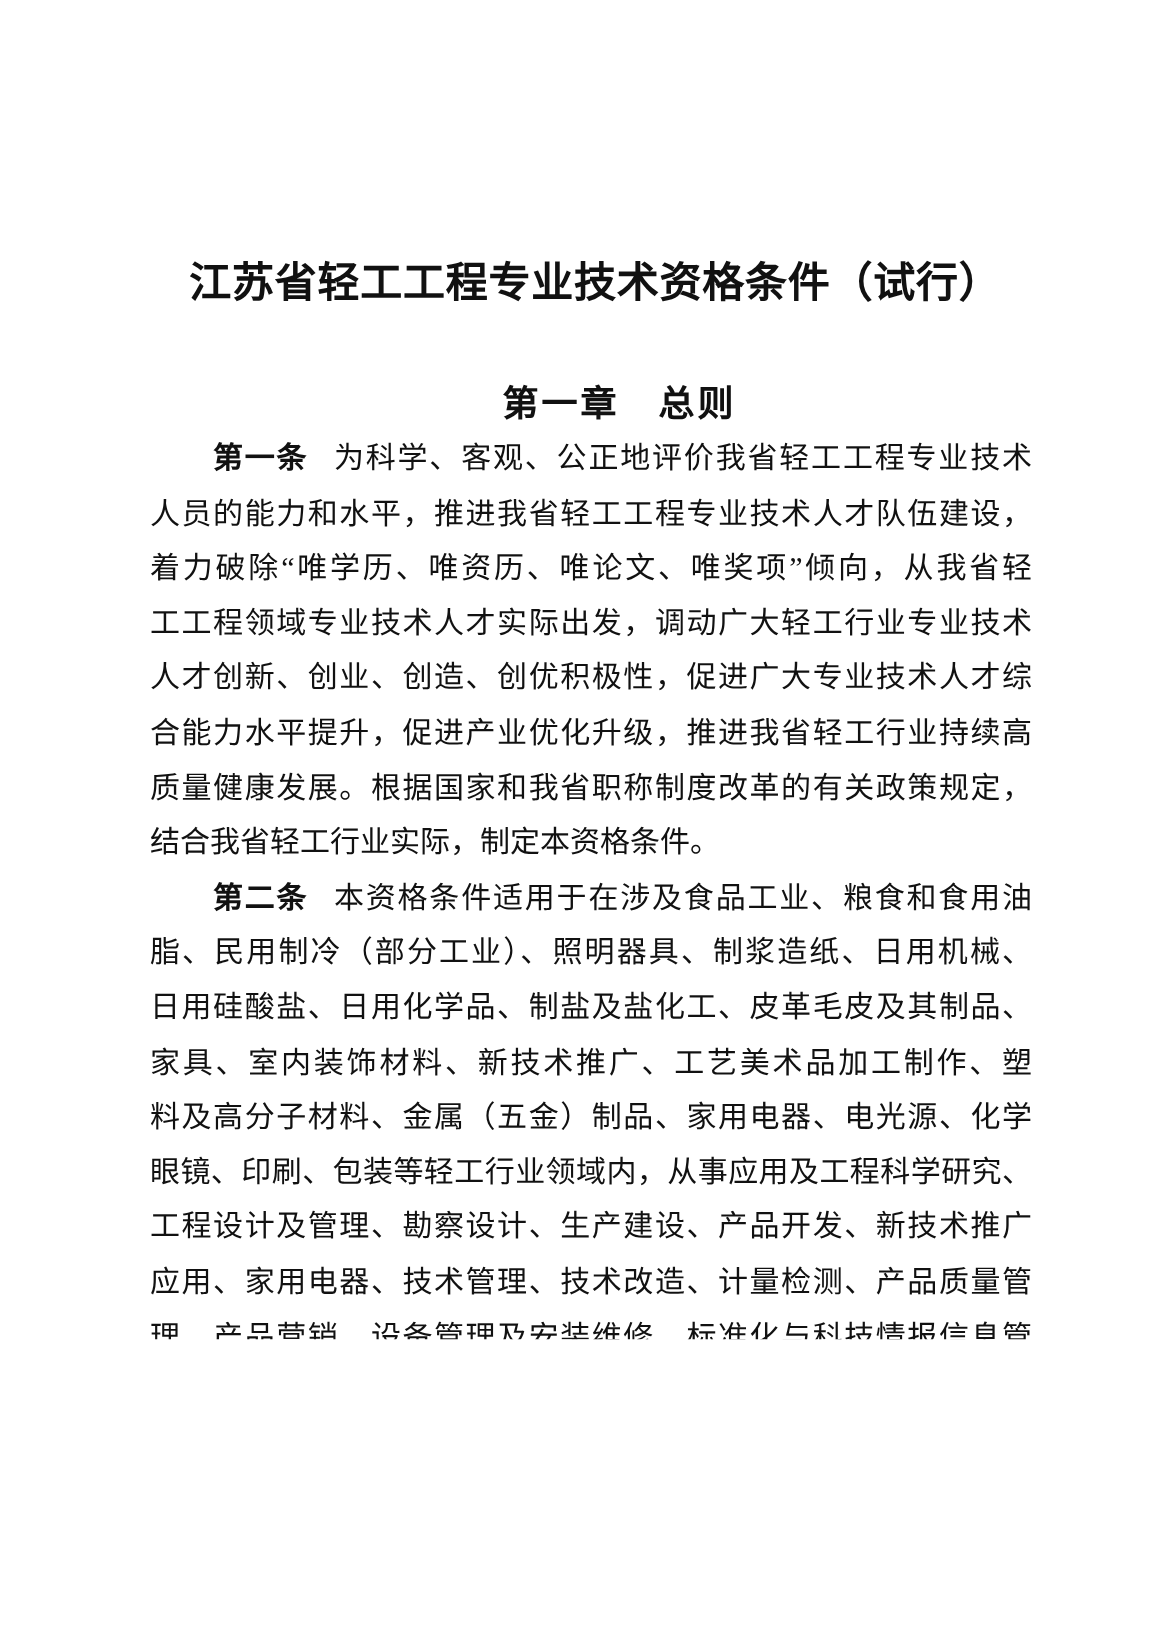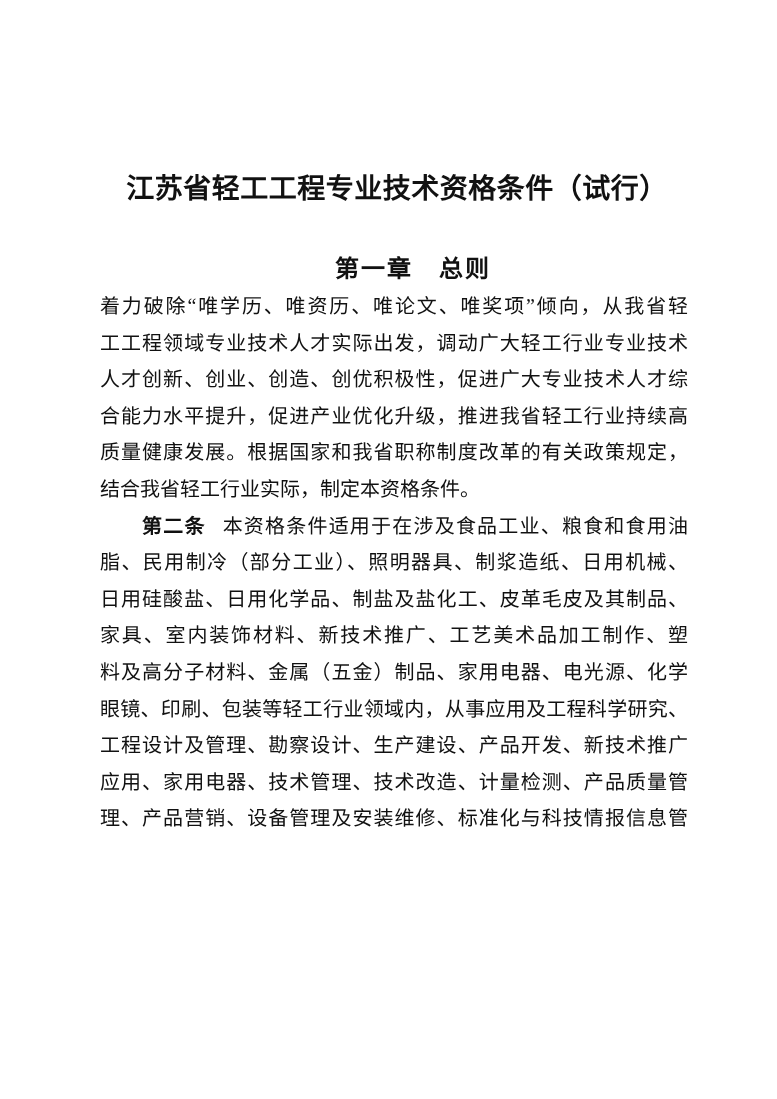--- a/index.html
+++ b/index.html
@@ -87,6 +87,7 @@
   <h2 class="chapter">第一章　总则</h2>
 
   <div class="body-text">
+    <div class="line indent"><span class="lead">第一条</span><span class="line-text">为科学、客观、公正地评价我省轻工工程专业技术</span></div>
       <div class="line"><span class="line-text">着力破除“唯学历、唯资历、唯论文、唯奖项”倾向，从我省轻</span></div>
       <div class="line"><span class="line-text">工工程领域专业技术人才实际出发，调动广大轻工行业专业技术</span></div>
       <div class="line"><span class="line-text">人才创新、创业、创造、创优积极性，促进广大专业技术人才综</span></div>

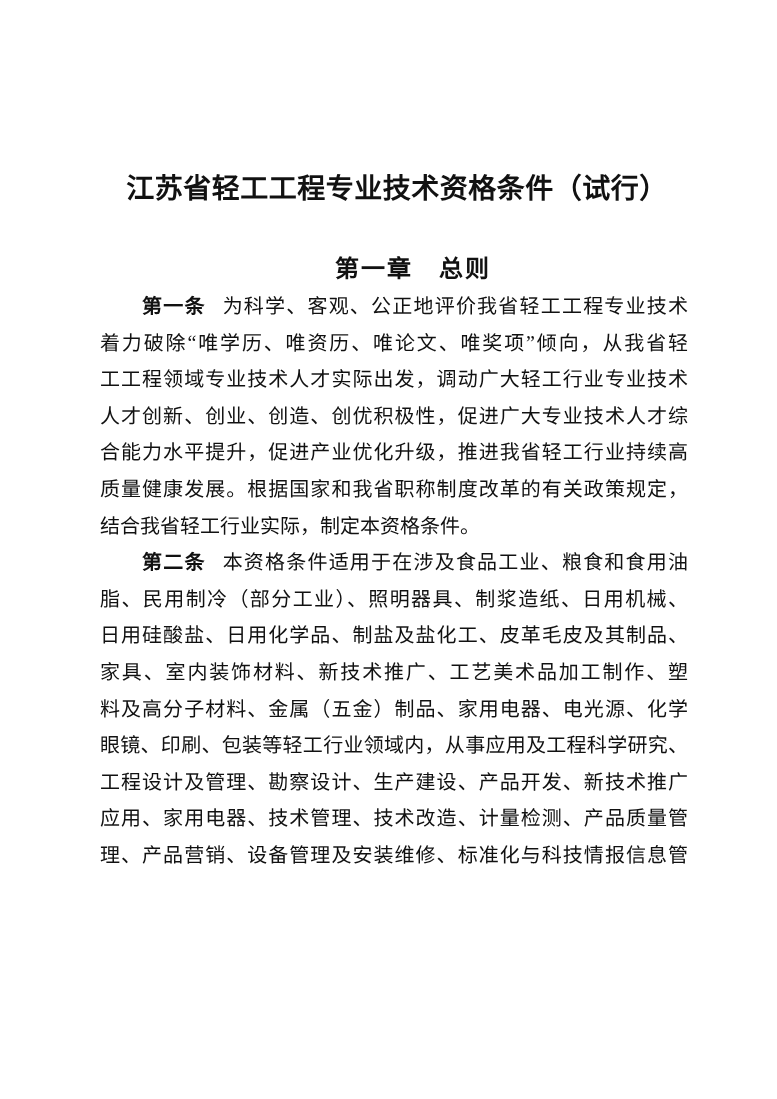--- a/index.html
+++ b/index.html
@@ -88,6 +88,7 @@
 
   <div class="body-text">
     <div class="line indent"><span class="lead">第一条</span><span class="line-text">为科学、客观、公正地评价我省轻工工程专业技术</span></div>
+      <div class="line"><span class="line-text">人员的能力和水平，推进我省轻工工程专业技术人才队伍建设，</span></div>
       <div class="line"><span class="line-text">着力破除“唯学历、唯资历、唯论文、唯奖项”倾向，从我省轻</span></div>
       <div class="line"><span class="line-text">工工程领域专业技术人才实际出发，调动广大轻工行业专业技术</span></div>
       <div class="line"><span class="line-text">人才创新、创业、创造、创优积极性，促进广大专业技术人才综</span></div>

